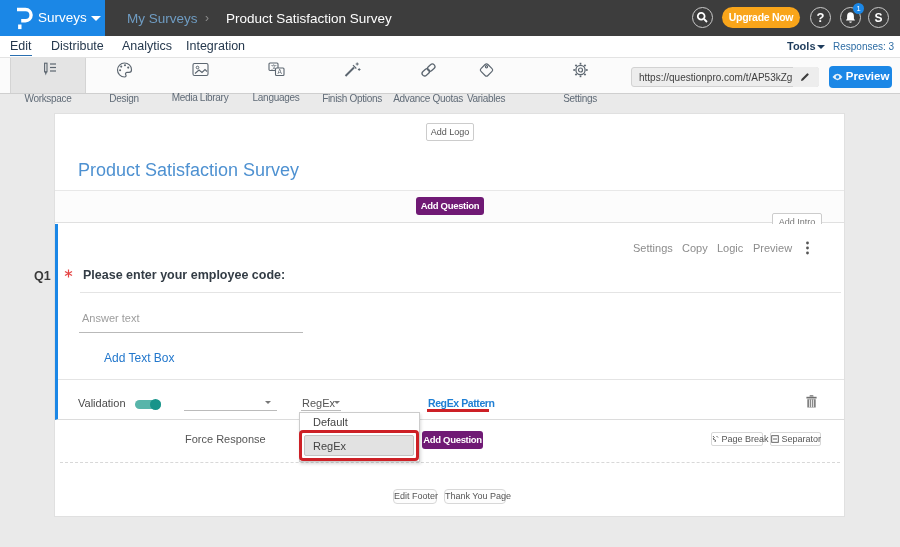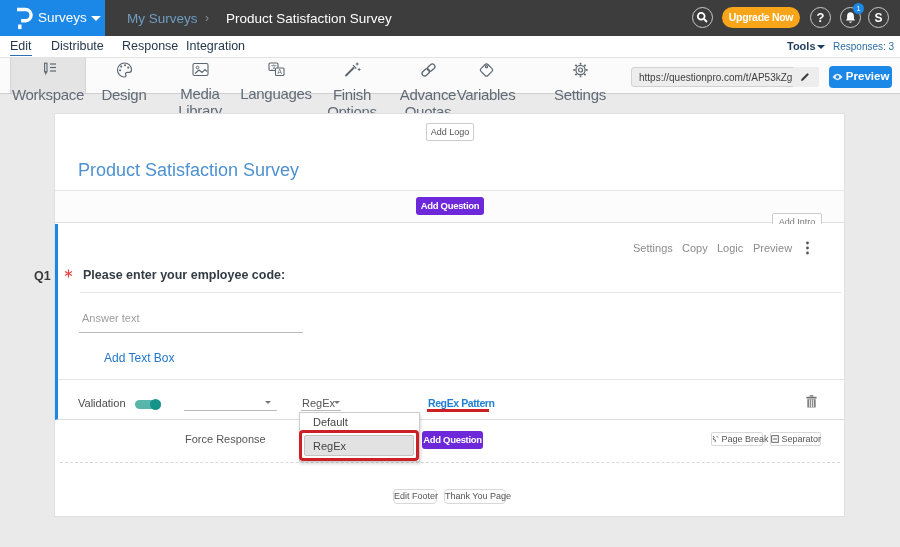--- a/index.html
+++ b/index.html
@@ -108,7 +108,7 @@
 <div class="abs" id="navrow"></div>
 <div class="navitem" style="left:10px;border-bottom:1px solid #2a6fb0;height:20px;">Edit</div>
 <div class="navitem" style="left:51px;">Distribute</div>
-<div class="navitem" style="left:122px;">Response</div>
+<div class="navitem" style="left:122px;">Analytics</div>
 <div class="navitem" style="left:186px;">Integration</div>
 <div class="navitem" id="toolsTxt">Tools</div>
 <div class="abs caret-dn" style="left:817px;top:45px;border-left-width:4px;border-right-width:4px;border-top-width:4px;border-top-color:#1e3c5c;"></div>

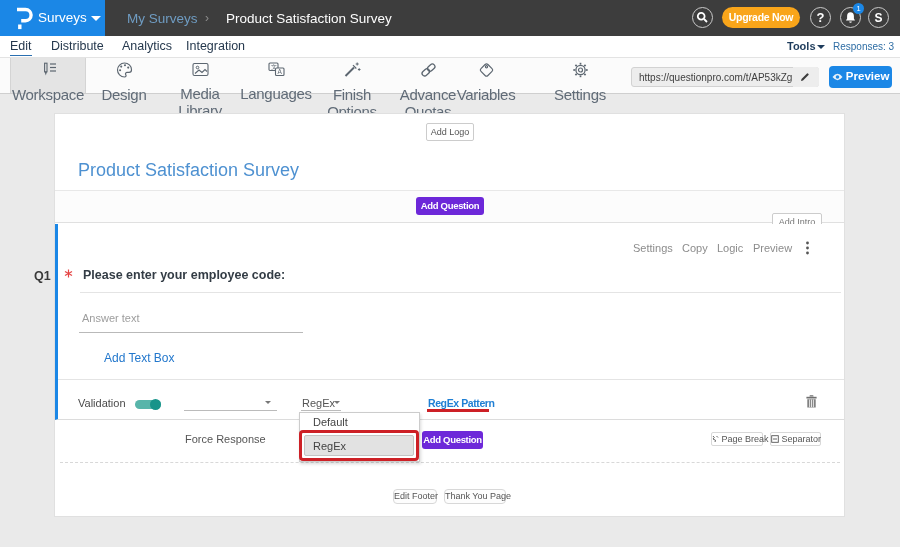--- a/index.html
+++ b/index.html
@@ -29,7 +29,7 @@
   .tbtab { position:absolute; top:58px; width:76px; height:35px; text-align:center; }
   .tbtab.sel { background:#e4e4e4; border-left:1px solid #d4d4d4; border-right:1px solid #d4d4d4; }
   .tbtab svg { margin-top:4px; }
-  .tblabel { font-size:15px; color:#606b77; margin-top:4px; letter-spacing:-0.3px; }
+  .tblabel { font-size:10px; color:#606b77; margin-top:11px; letter-spacing:-0.3px; }
   #urlbox { left:631px; top:67px; width:188px; height:20px; background:#ededed; border:1px solid #d2d2d2; border-radius:3px; font-size:10px; color:#3f3f3f; line-height:19px; padding-left:7px; padding-right:13px; white-space:nowrap; overflow:hidden; }
   #previewBtn { left:829px; top:66px; width:63px; height:22px; background:#1b87e6; border-radius:4px; color:#fff; font-size:11.5px; font-weight:bold; text-align:center; line-height:21px; }
 

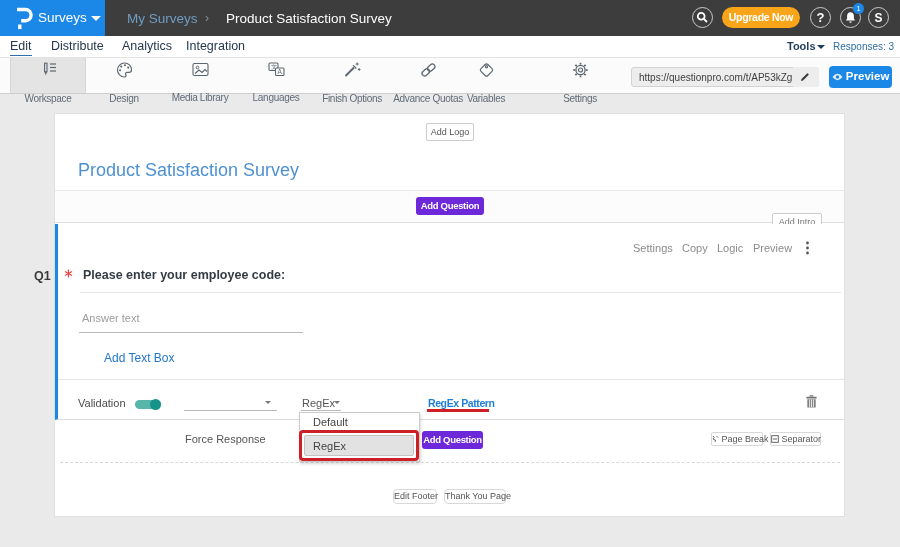--- a/index.html
+++ b/index.html
@@ -38,7 +38,7 @@
   #addLogo { left:426px; top:123px; width:48px; height:18px; background:#fff; border:1px solid #ccc; border-radius:2px; font-size:9px; color:#555; text-align:center; line-height:17px; }
   #title { left:78px; top:160px; font-size:18px; color:#4e91d1; }
   #stripTop { left:55px; top:190px; width:789px; height:33px; background:#fcfcfc; border-top:1px solid #e8e8e8; border-bottom:1px solid #e0e0e0; }
-  .btnBlue { background:#6d28d9; border-radius:3px; color:#fff; font-size:9.5px; font-weight:bold; text-align:center; white-space:nowrap; letter-spacing:-0.3px; }
+  .btnBlue { background:#701a75; border-radius:3px; color:#fff; font-size:9.5px; font-weight:bold; text-align:center; white-space:nowrap; letter-spacing:-0.3px; }
   #addQ1 { left:416px; top:197px; width:68px; height:18px; line-height:18px; }
   #addIntro { left:772px; top:213px; width:50px; height:18px; background:#fff; border:1px solid #ccc; border-radius:2px; font-size:9px; color:#777; text-align:center; line-height:16px; }
 

